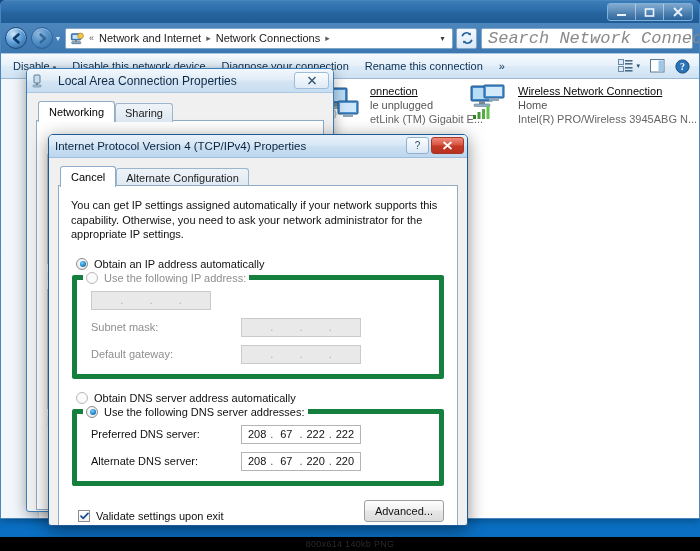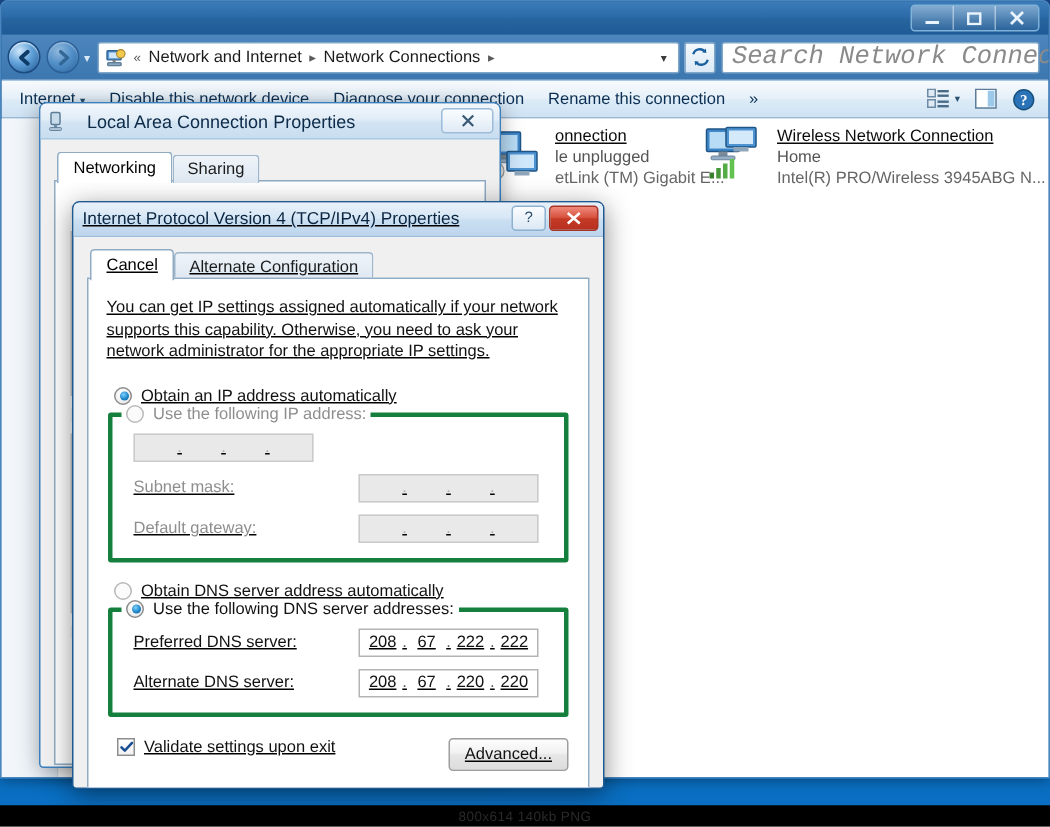--- a/index.html
+++ b/index.html
@@ -354,7 +354,7 @@
 
     <div id="cmdbar">
       <div class="cmd">
-        <span>Internet</span>
+        <span>Disable</span>
         <span class="caretdn">▾</span>
       </div>
       <div class="cmd">Disable this network device</div>

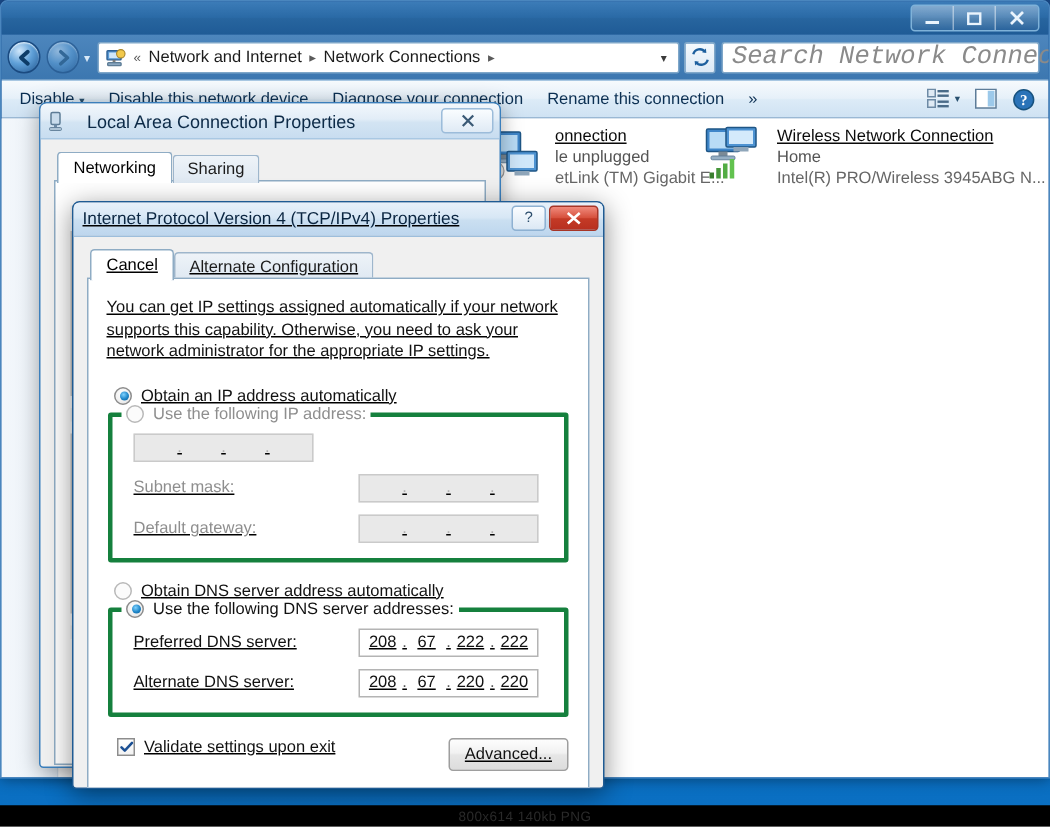--- a/index.html
+++ b/index.html
@@ -170,12 +170,11 @@
 
   
   #ipv4 {
-    position:absolute; left:48px; top:134px; width:355px; height:392px;
+    position:absolute; left:48px; top:134px; width:420px; height:392px;
     border:1px solid #1f5b93; border-radius:5px 5px 3px 3px;
     background:#f0f0f0;
     box-shadow:0 4px 18px rgba(0,0,0,.45);
     overflow:hidden;
-    text-decoration:underline;
   }
   #ipv4 .dlg-tb {
     height:23px; position:relative; display:flex; align-items:center;

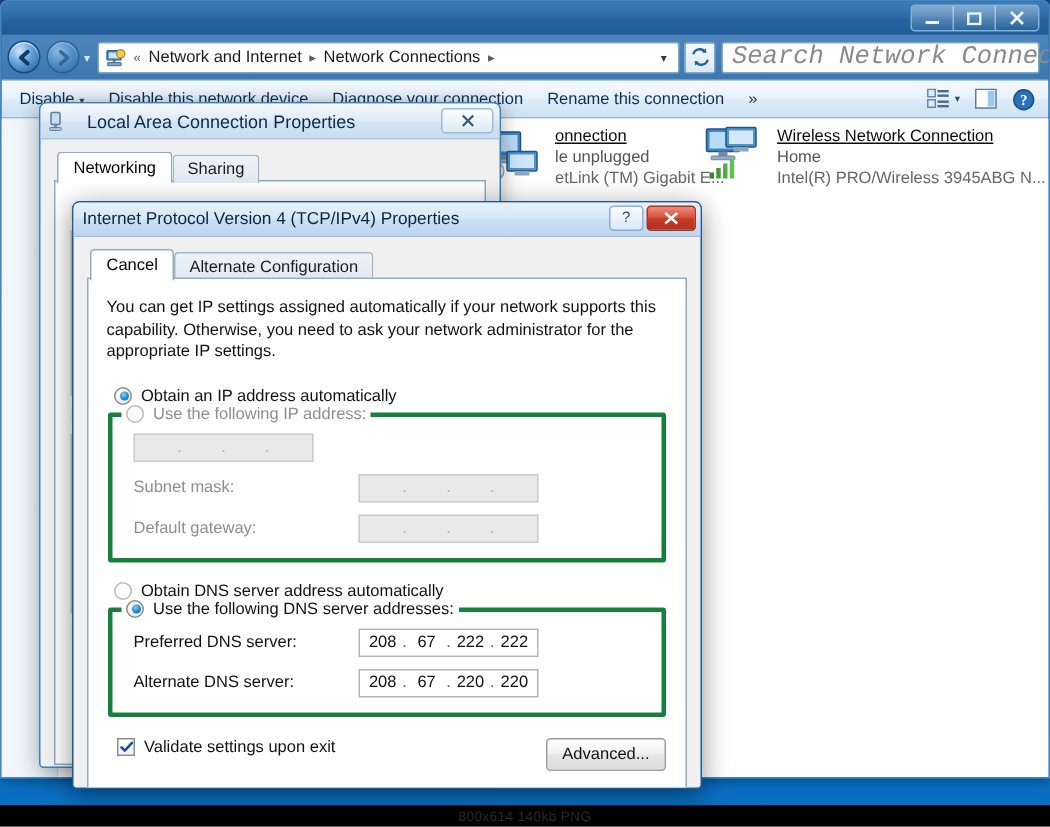--- a/index.html
+++ b/index.html
@@ -217,7 +217,7 @@
   .rlabel.dim { color:#8e8e8e; }
 
   .group {
-    border:3px solid #15803d; border-radius:2px;
+    border:5px solid #15803d; border-radius:2px;
     margin:0 2px 13px 2px; padding:11px 10px 10px 14px;
     position:relative;
   }

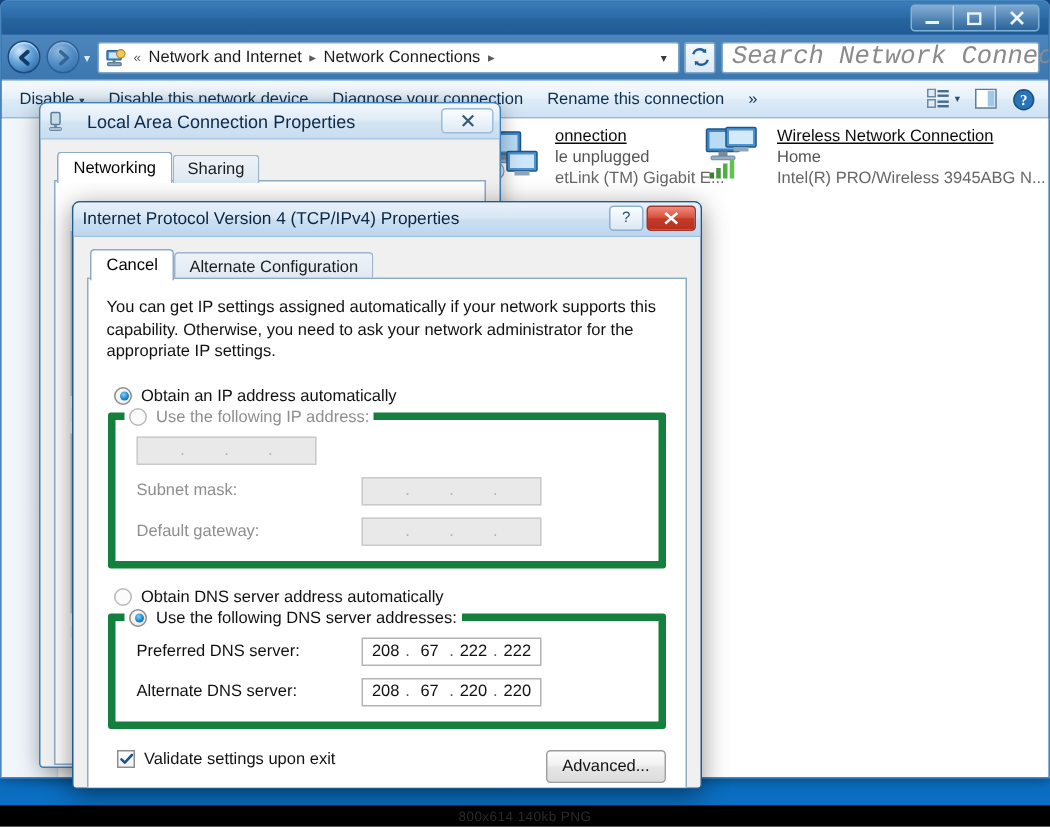--- a/index.html
+++ b/index.html
@@ -241,7 +241,7 @@
   .ipdot.dim { color:#b0b0b0; }
 
   .bottomrow {
-    display:flex; align-items:flex-start; justify-content:space-between;
+    display:flex; align-items:flex-end; justify-content:space-between;
     margin:14px 2px 0 2px;
   }
   .chk-row { display:flex; align-items:center; gap:6px; margin-left:6px; }

